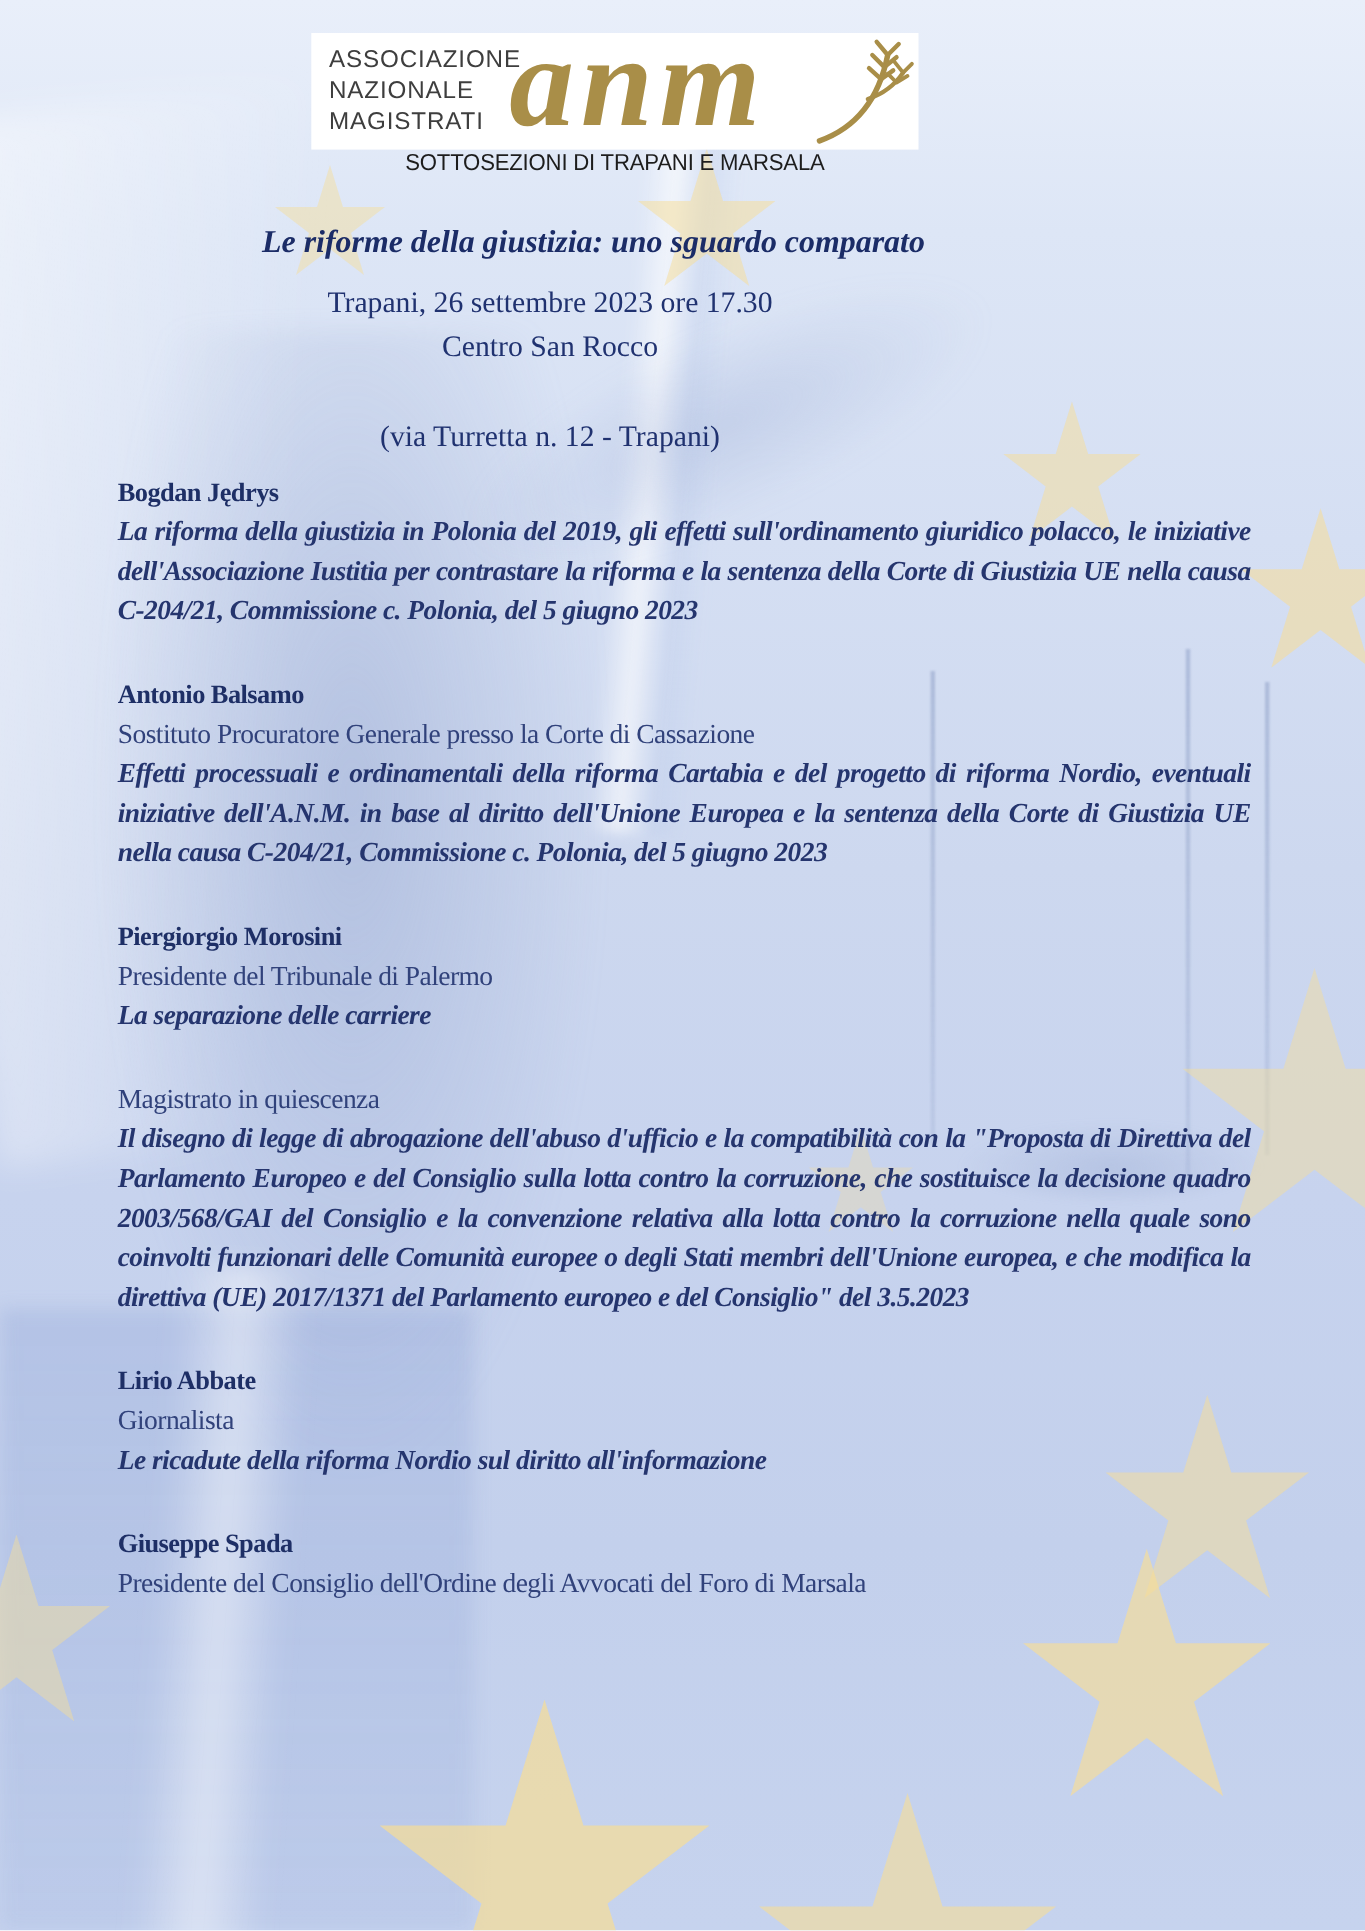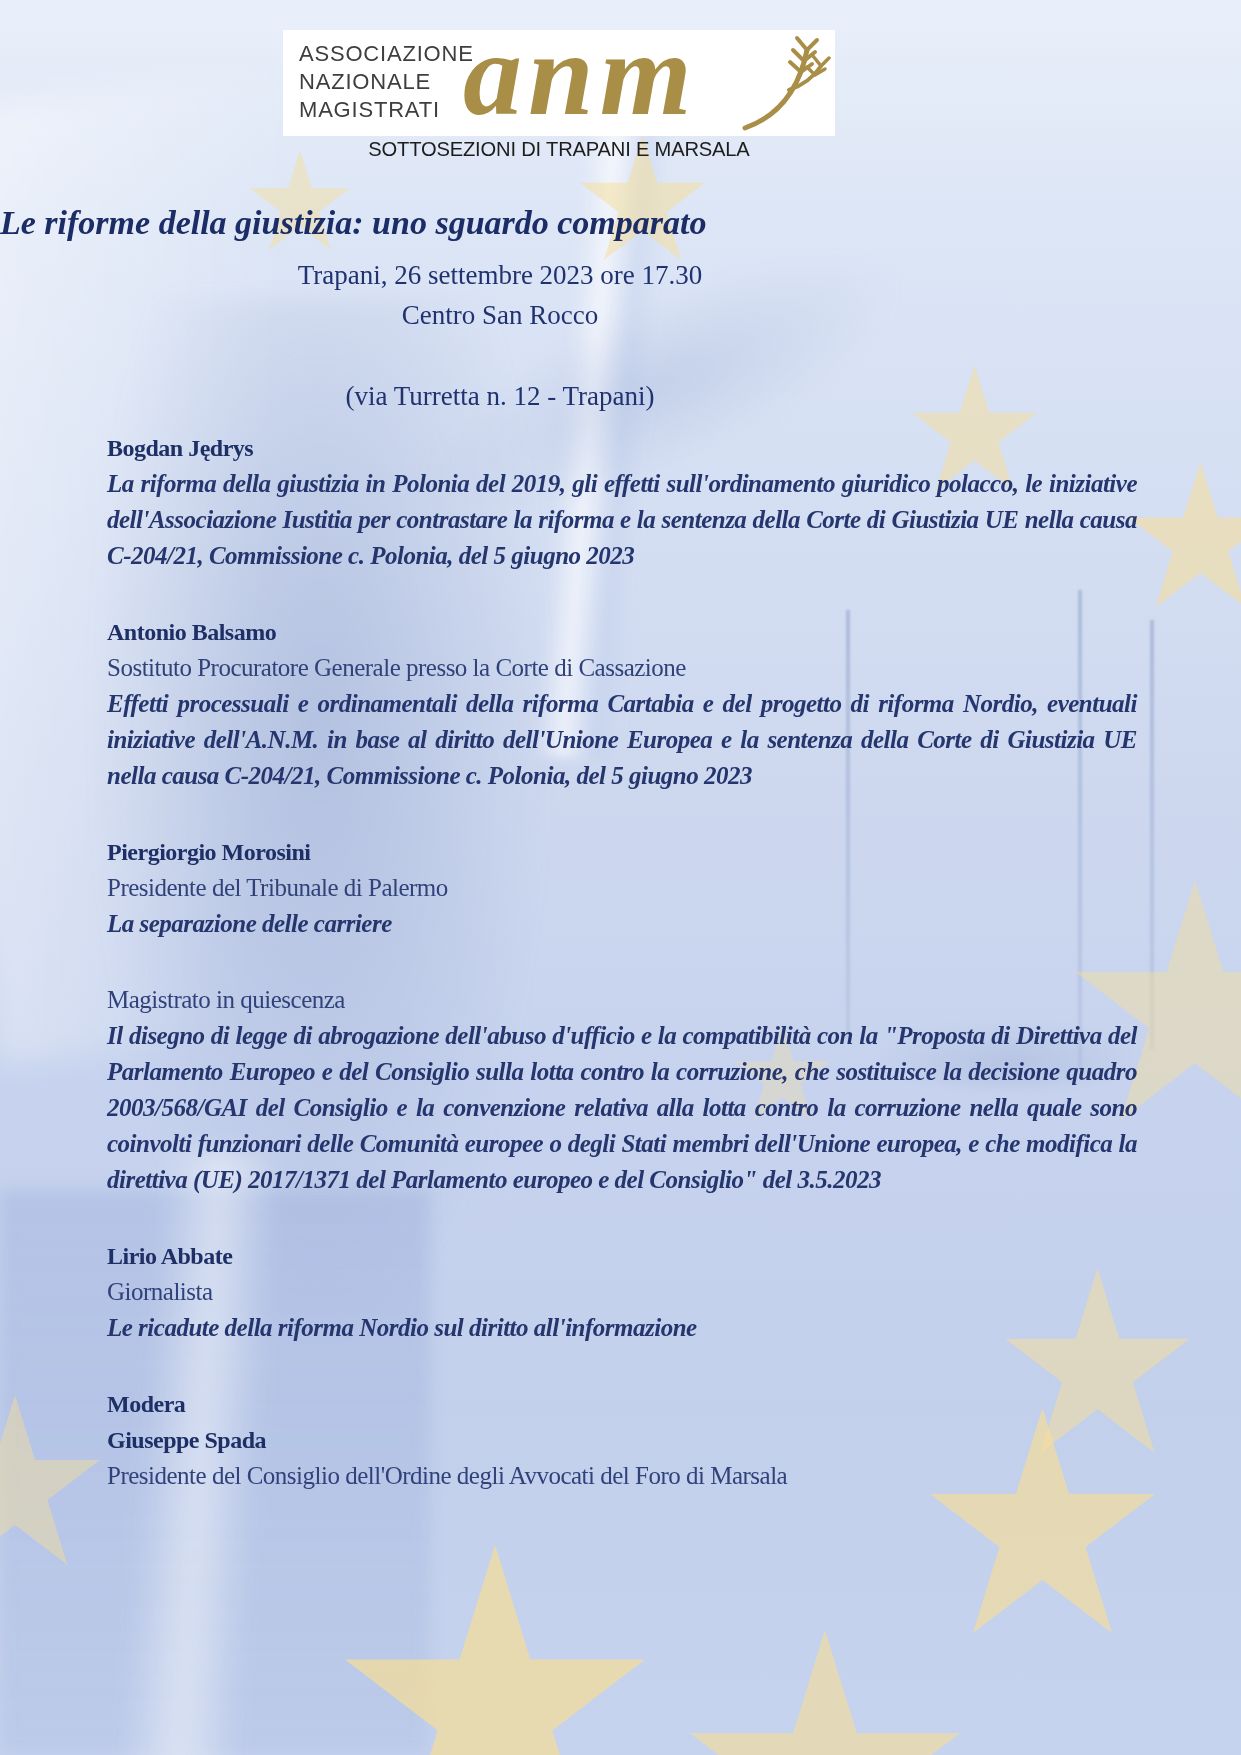--- a/index.html
+++ b/index.html
@@ -78,8 +78,8 @@
 
   
   .event-title { position:absolute; left:0; top:204px; width:1079px;
-    text-align:left; font-weight:bold; font-style:italic;
-    font-size:34px; color:#1b2c67; }
+    text-align:center; font-weight:bold; font-style:italic;
+    font-size:29px; color:#1b2c67; }
   .event-line { position:absolute; left:0; width:1000px; text-align:center;
     font-size:27px; color:#203270; }
   .event-datetime { top:260px; }

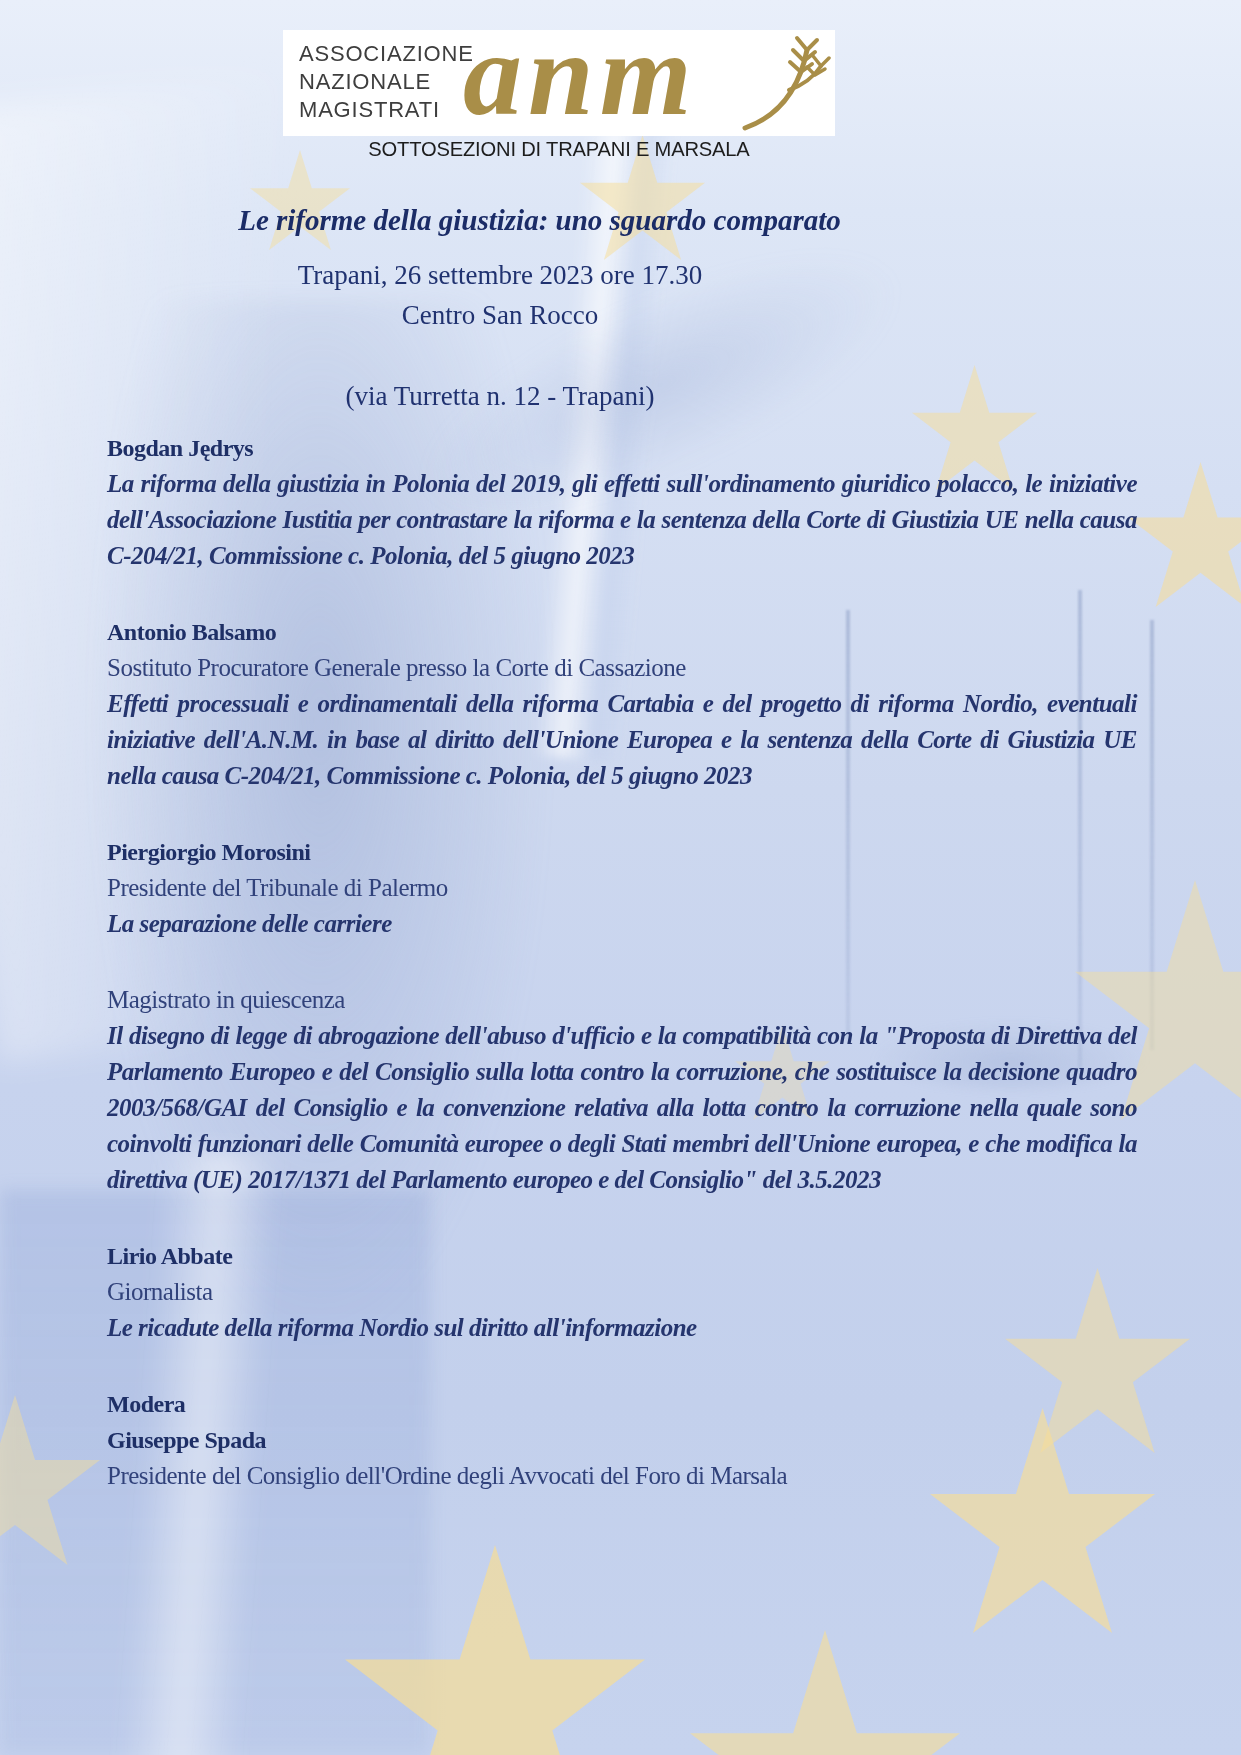--- a/index.html
+++ b/index.html
@@ -179,7 +179,6 @@
     </div>
 
     <div class="speaker">
-      <div class="sp-name">Modera</div>
       <div class="sp-name">Giuseppe Spada</div>
       <div class="sp-role">Presidente del Consiglio dell'Ordine degli Avvocati del Foro di Marsala</div>
     </div>

